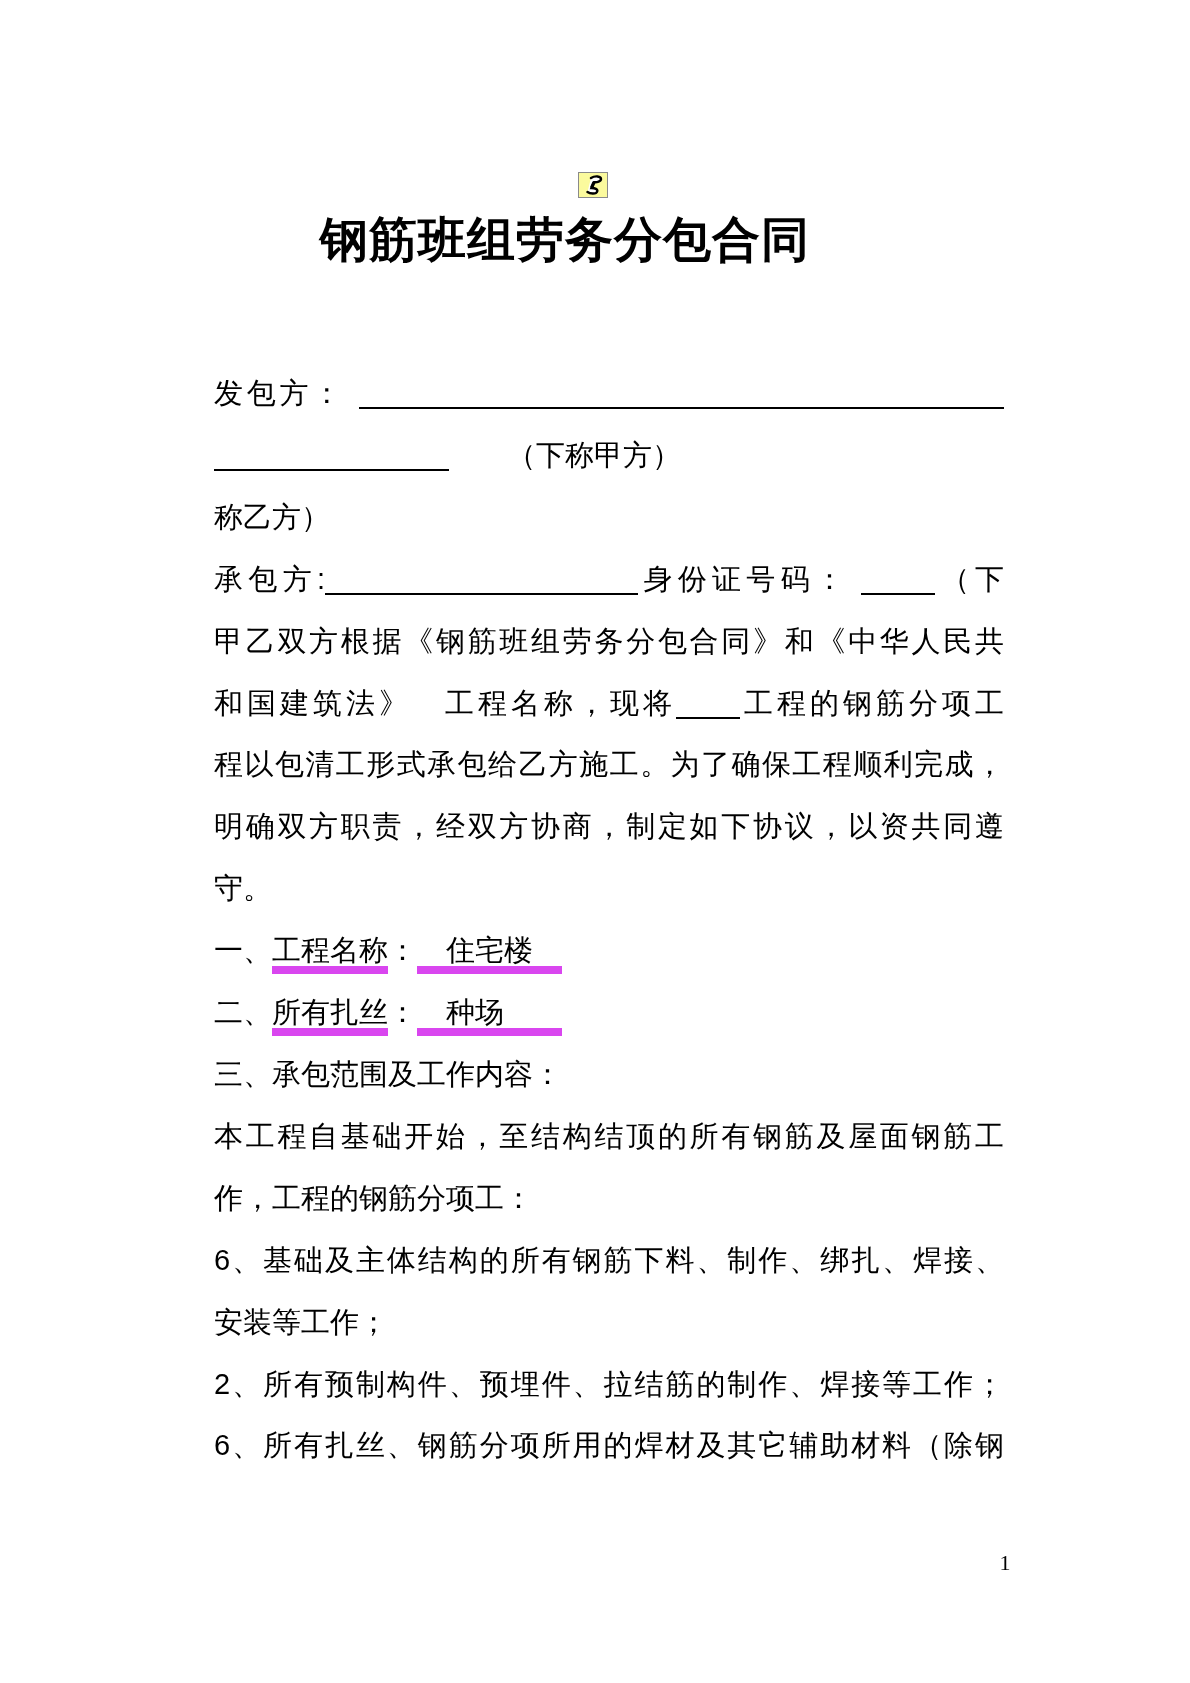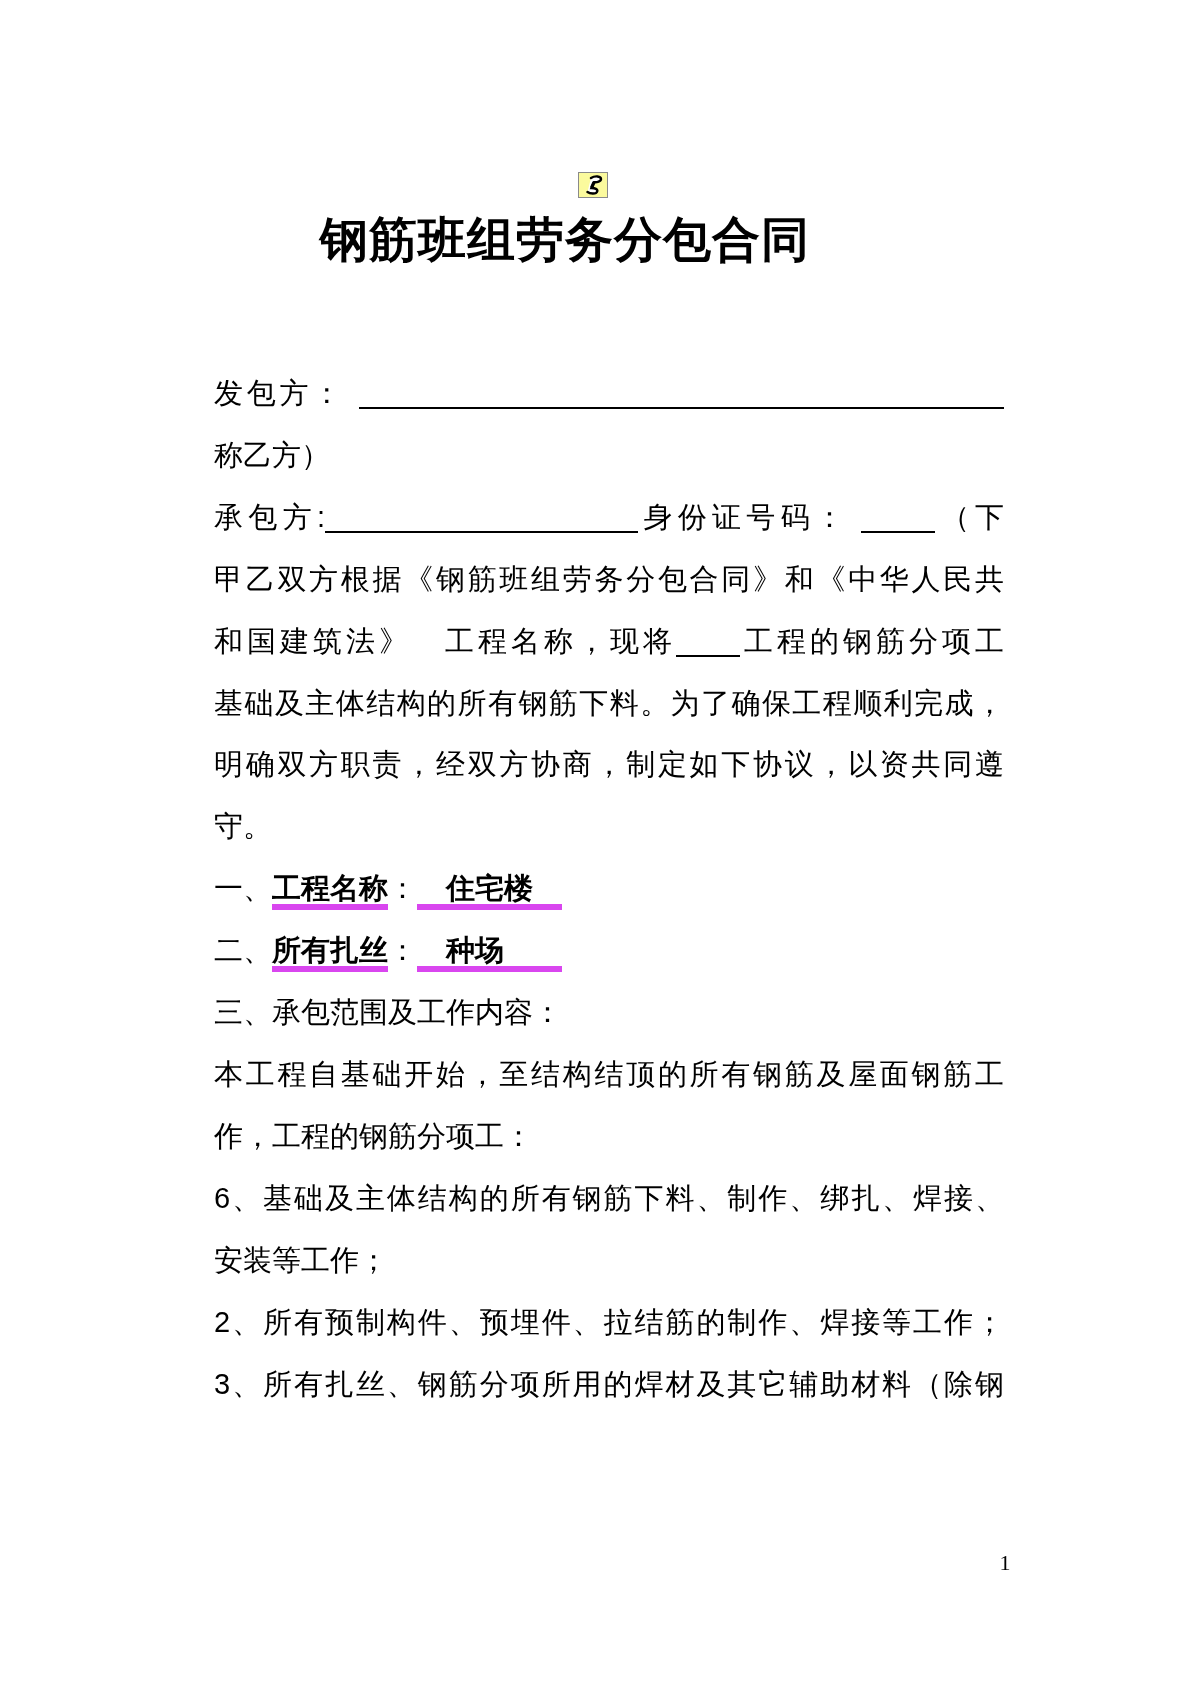--- a/index.html
+++ b/index.html
@@ -72,6 +72,7 @@
 
   <div class="doc-body" id="doc-body">
       <div class="line full"><span class="seg">发包方：</span><span class="blank" style="width: 645px; margin-left: 14px;"></span></div>
+      <div class="line"><span class="blank" style="width: 235px;"></span><span class="seg">　　（下称甲方）</span></div>
       <div class="line"><span class="seg">称乙方）</span></div>
       <div class="line full"><span class="seg">承包方:</span><span class="blank" style="width: 313px;"></span><span class="seg">身份证号码：</span><span class="blank" style="width: 74px; margin-left: 12px;"></span><span class="seg">（下</span></div>
       <div class="line full"><span class="seg">甲乙双方根据《钢筋班组劳务分包合同》和《中华人民共</span></div>

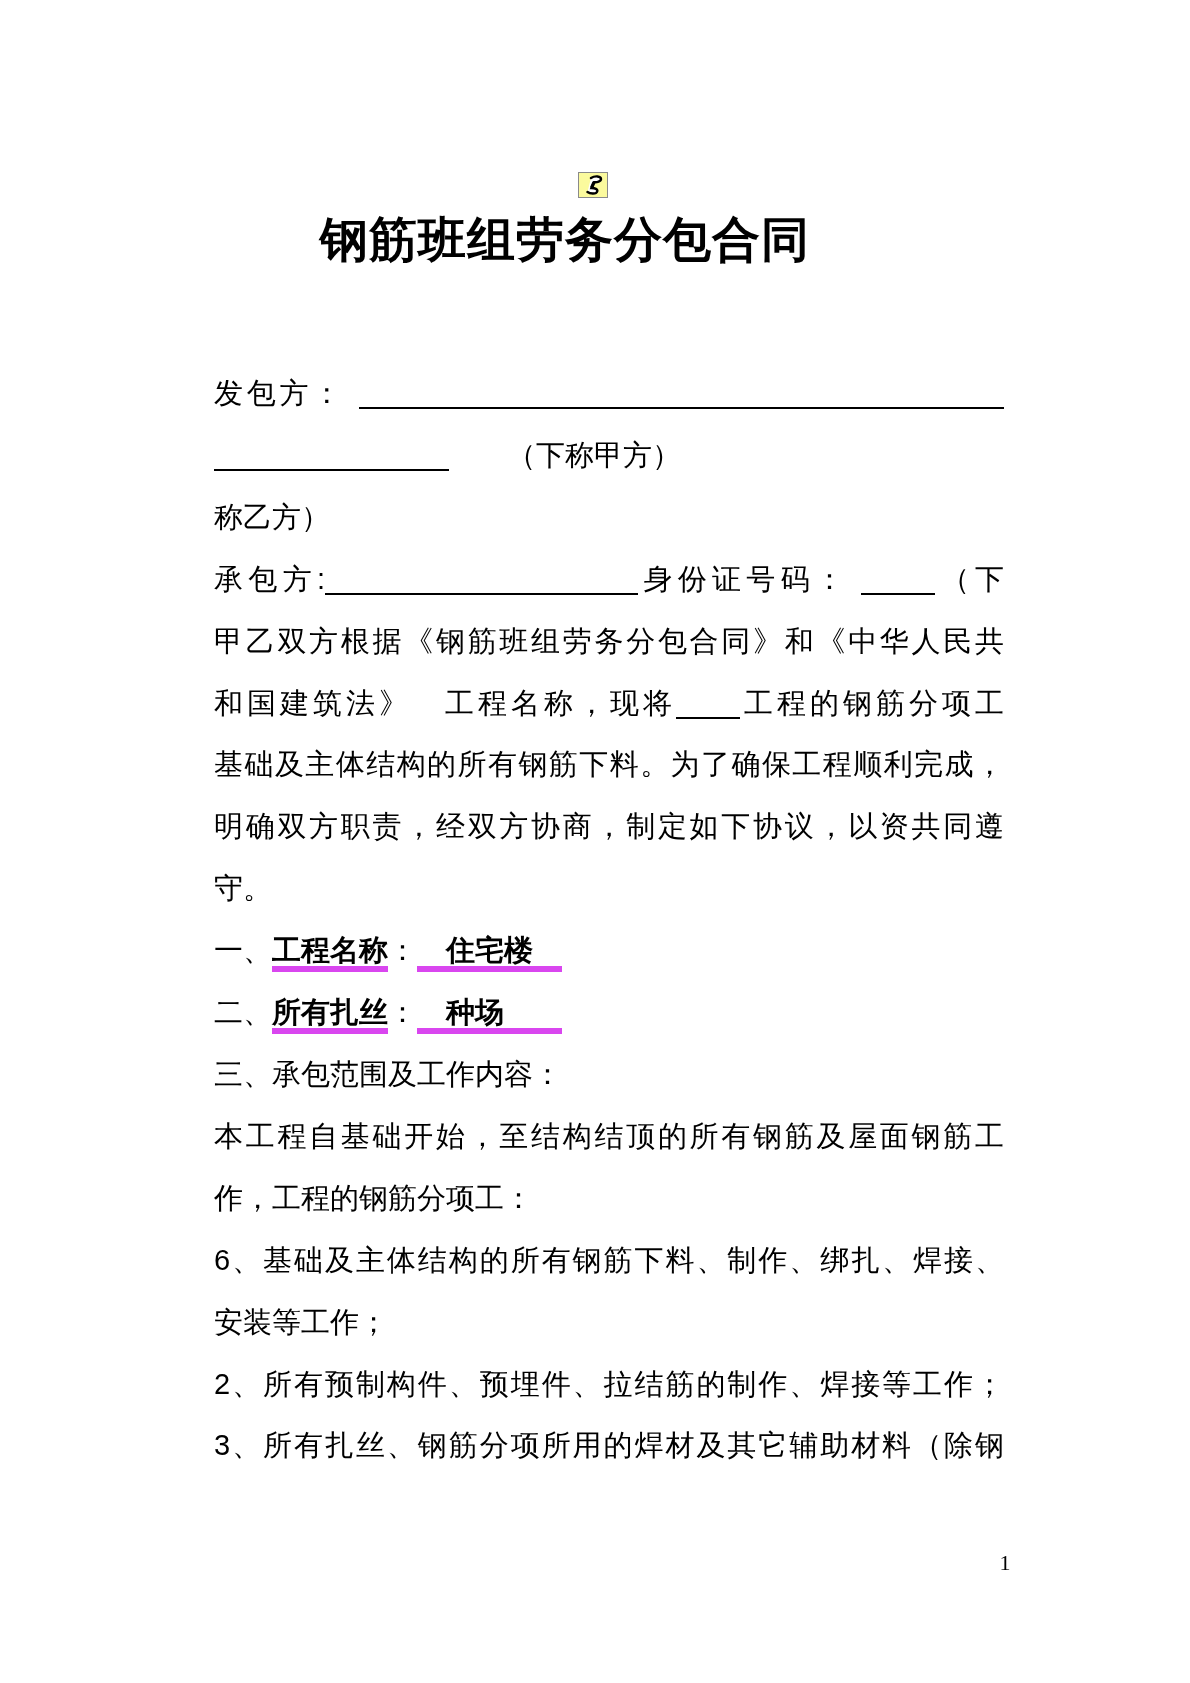--- a/index.html
+++ b/index.html
@@ -77,7 +77,7 @@
       <div class="line full"><span class="seg">承包方:</span><span class="blank" style="width: 313px;"></span><span class="seg">身份证号码：</span><span class="blank" style="width: 74px; margin-left: 12px;"></span><span class="seg">（下</span></div>
       <div class="line full"><span class="seg">甲乙双方根据《钢筋班组劳务分包合同》和《中华人民共</span></div>
       <div class="line full"><span class="seg">和国建筑法》　工程名称，现将</span><span class="blank" style="width: 64px;"></span><span class="seg">工程的钢筋分项工</span></div>
-      <div class="line full"><span class="seg">基础及主体结构的所有钢筋下料。为了确保工程顺利完成，</span></div>
+      <div class="line full"><span class="seg">程以包清工形式承包给乙方施工。为了确保工程顺利完成，</span></div>
       <div class="line full"><span class="seg">明确双方职责，经双方协商，制定如下协议，以资共同遵</span></div>
       <div class="line"><span class="seg">守。</span></div>
       <div class="line"><span class="seg">一、</span><span class="seg u">工程名称</span><span class="seg">：</span><span class="seg u">　住宅楼　</span></div>

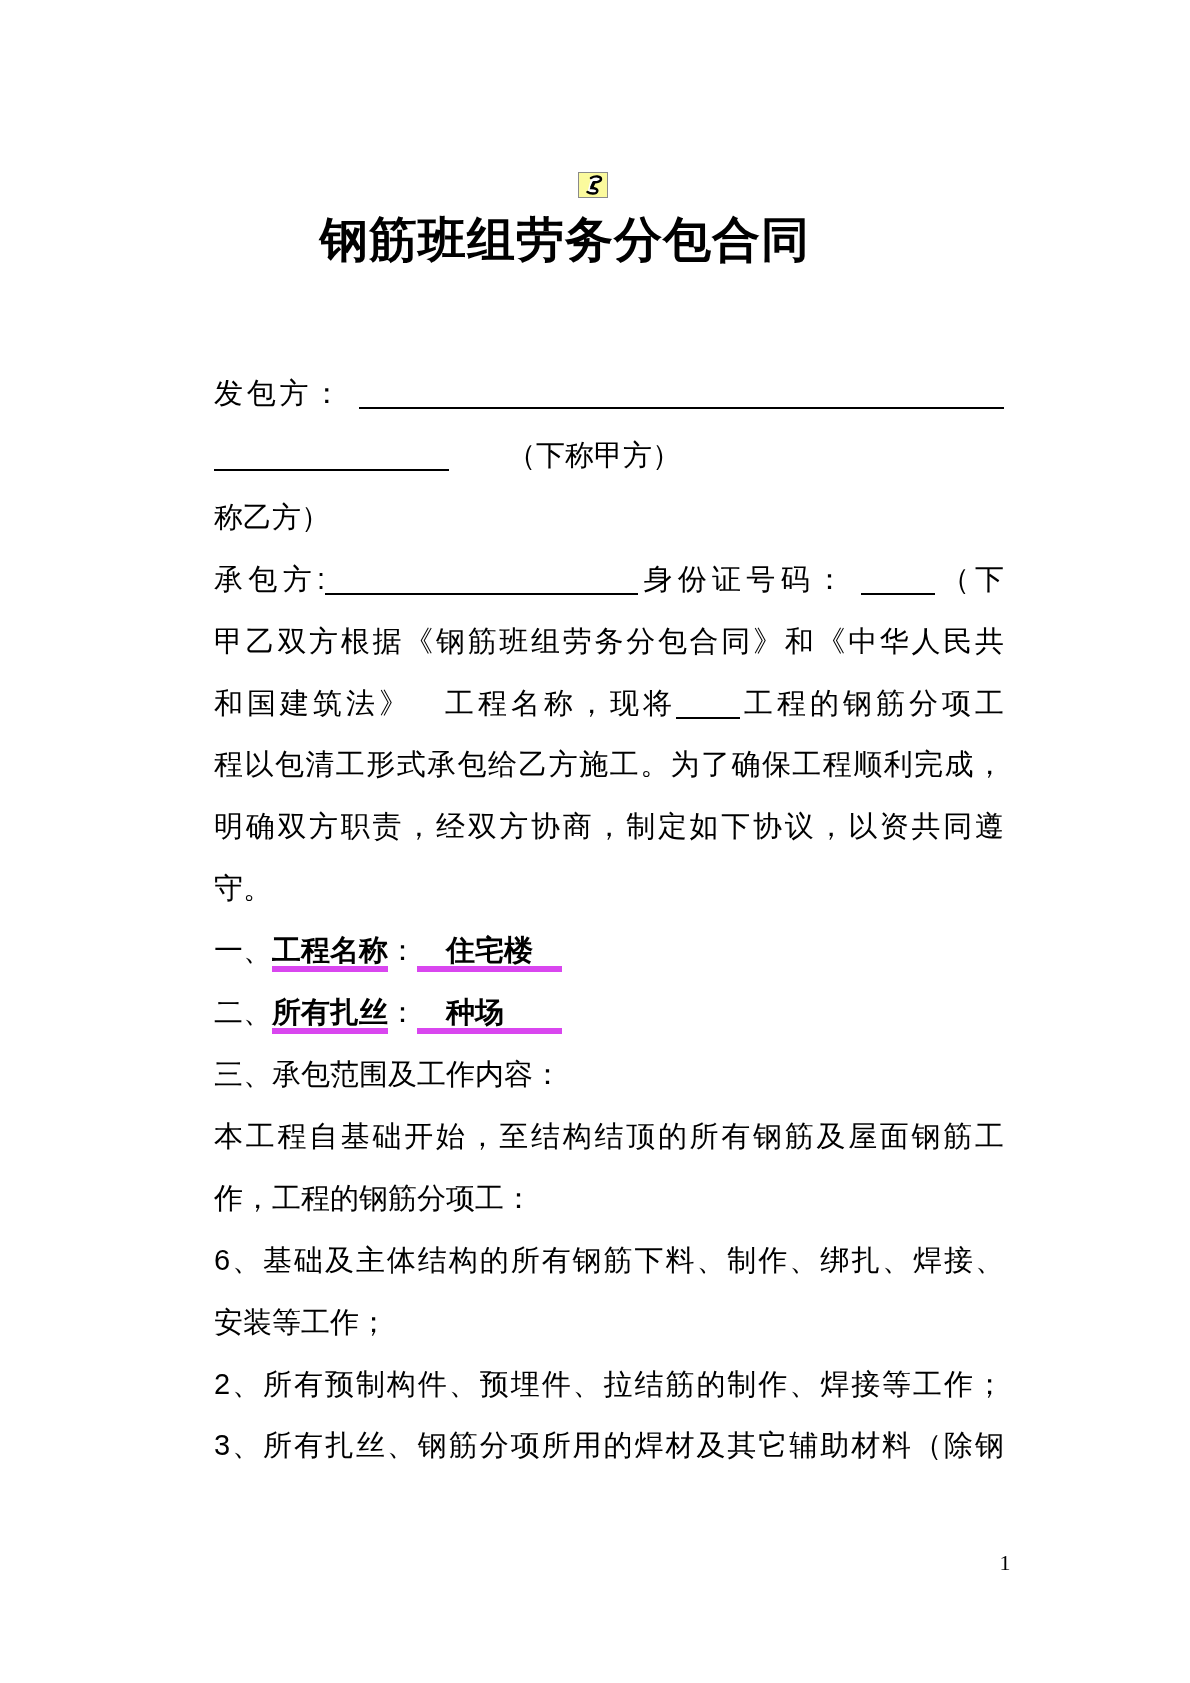--- a/index.html
+++ b/index.html
@@ -42,7 +42,7 @@
     text-justify:inter-character;
   }
   .seg { white-space:pre; }
-  .seg.u { border-bottom:6px solid #d946ef;font-weight:bold; }
+  .seg.u { border-bottom:8px solid #d946ef; }
   .blank {
     display:inline-block;
     height:30px;

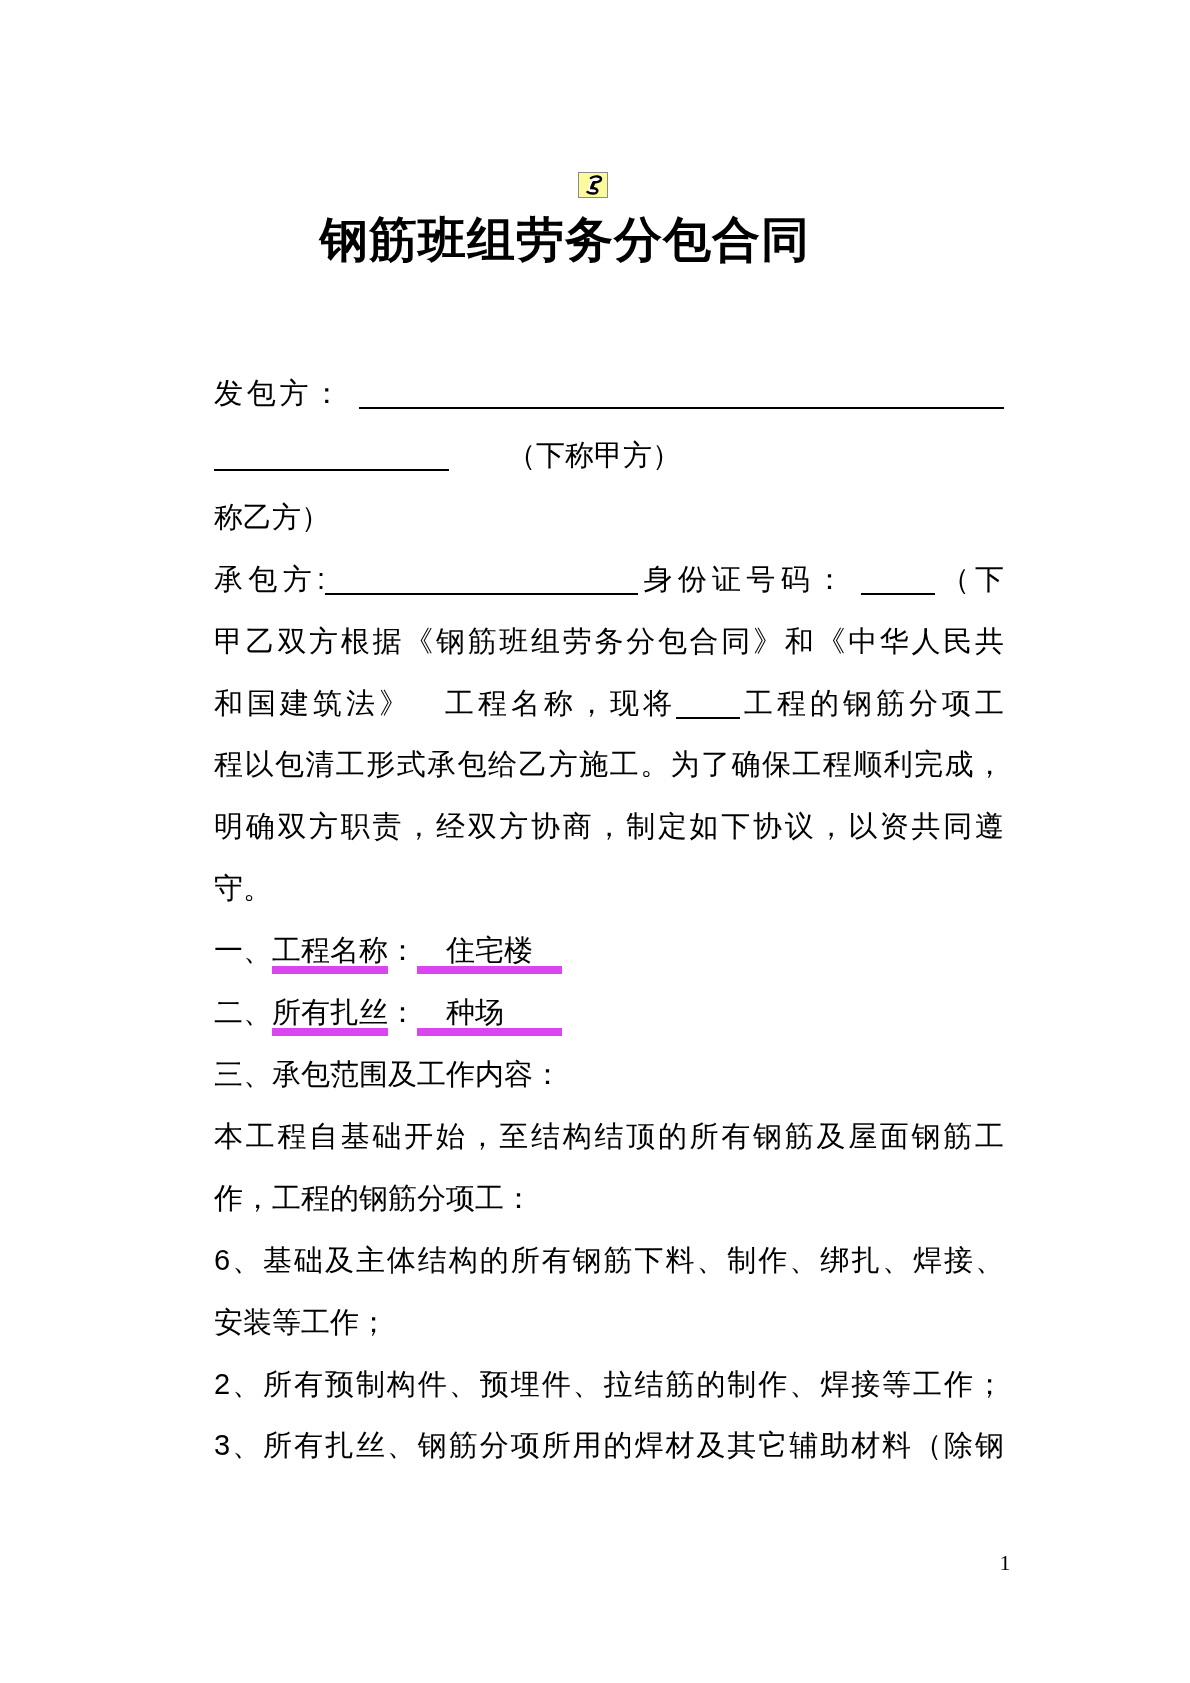--- a/index.html
+++ b/index.html
@@ -88,7 +88,7 @@
       <div class="line full"><span class="seg">6、基础及主体结构的所有钢筋下料、制作、绑扎、焊接、</span></div>
       <div class="line"><span class="seg">安装等工作；</span></div>
       <div class="line full"><span class="seg">2、所有预制构件、预埋件、拉结筋的制作、焊接等工作；</span></div>
-      <div class="line full"><span class="seg">3、所有扎丝、钢筋分项所用的焊材及其它辅助材料（除钢</span></div>
+      <div class="line full"><span class="seg">6、所有扎丝、钢筋分项所用的焊材及其它辅助材料（除钢</span></div>
     </div>
 
   <div class="pagenum">1</div>

